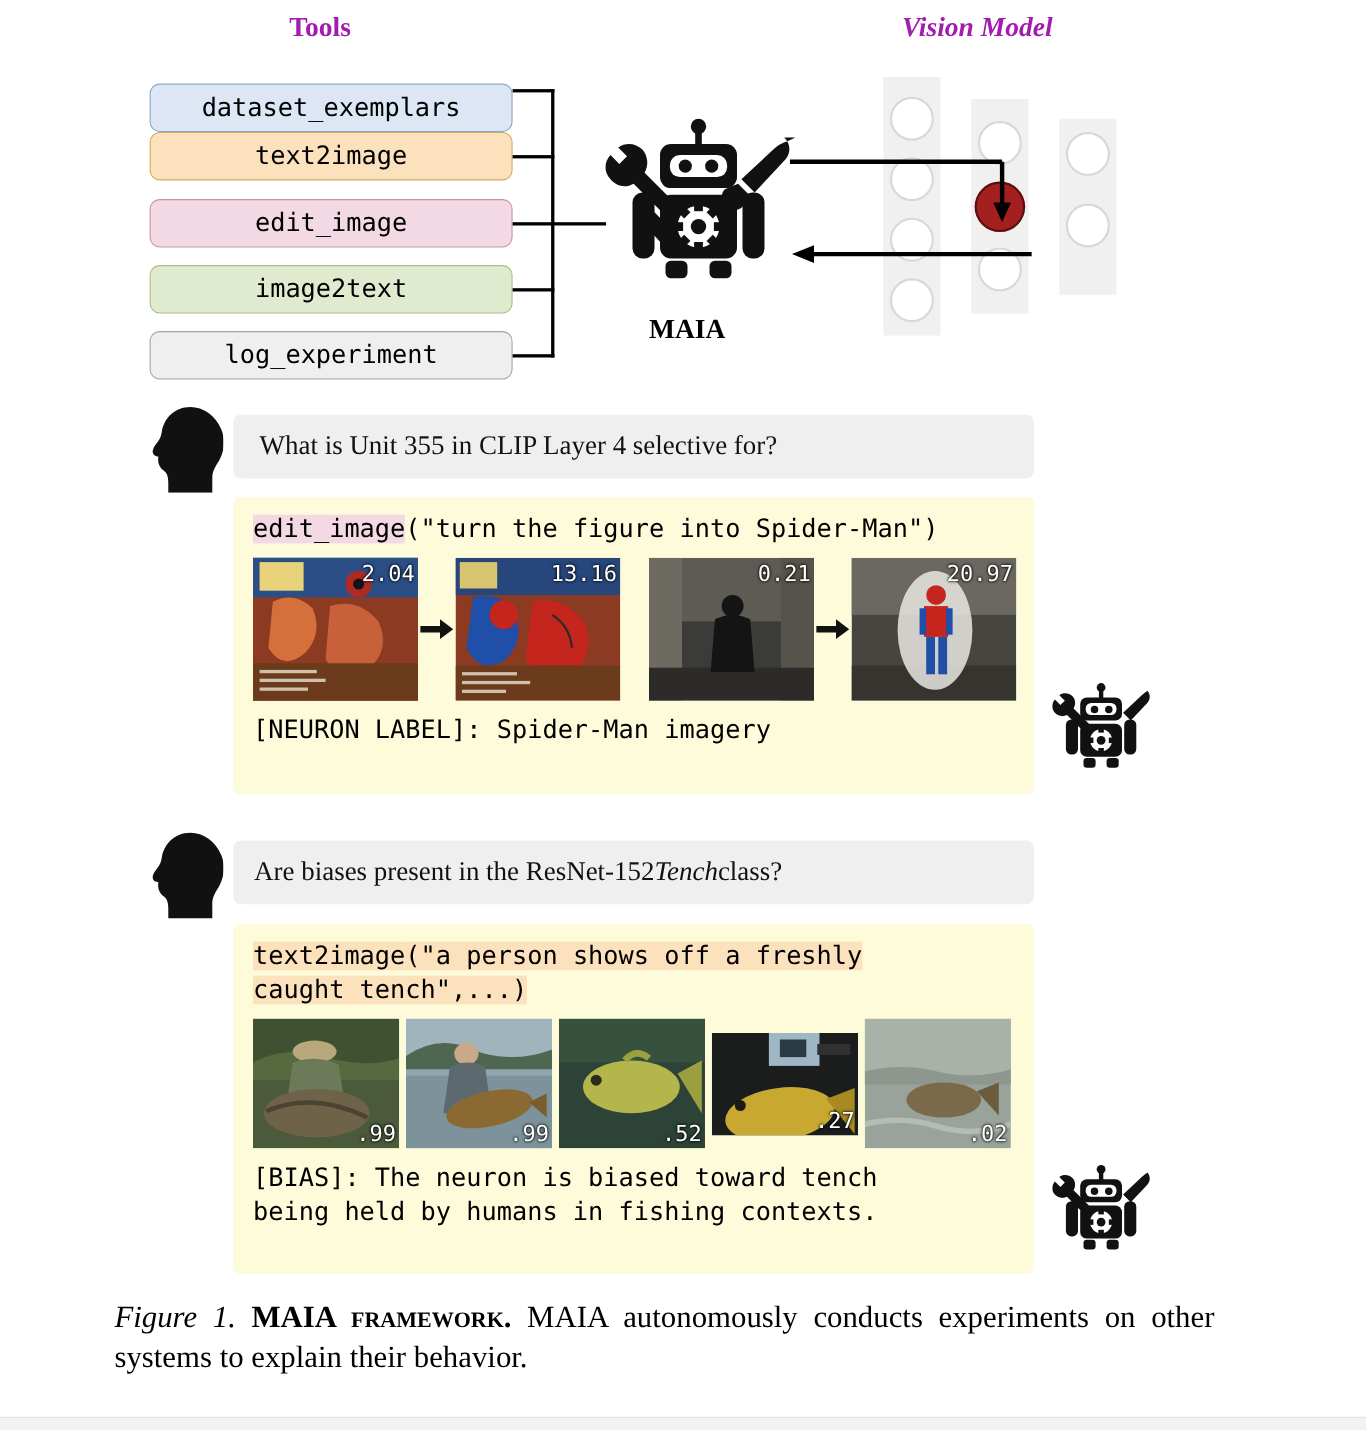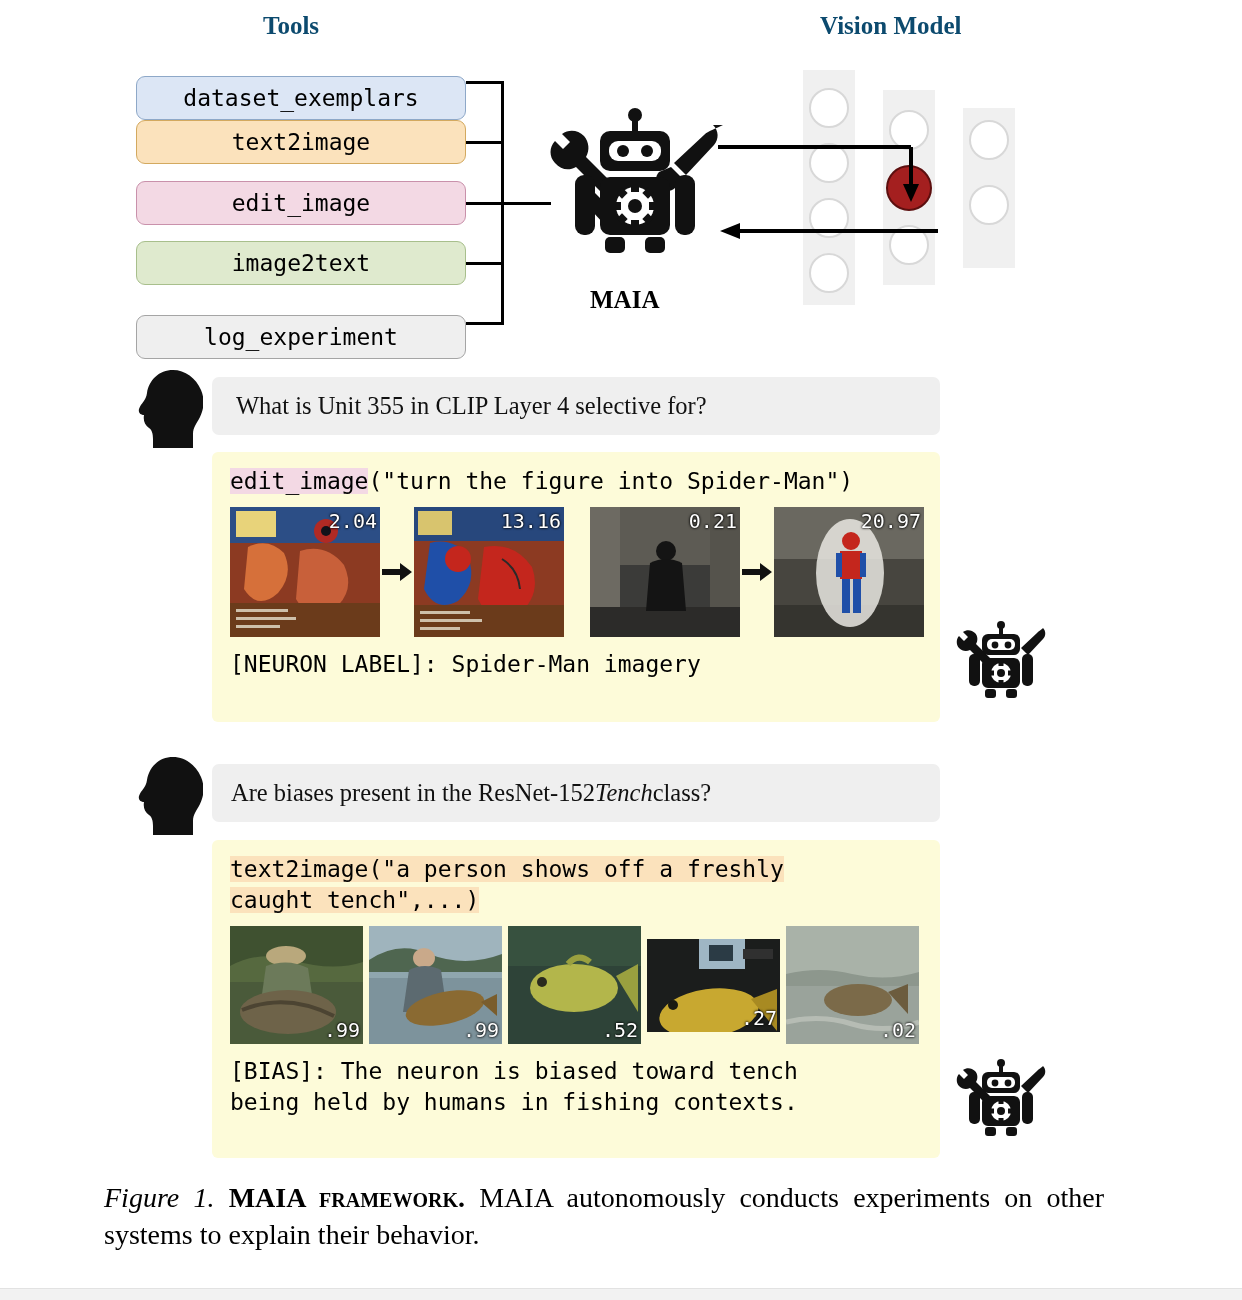--- a/index.html
+++ b/index.html
@@ -21,7 +21,7 @@
     font-family: "Liberation Serif", serif;
     font-weight: bold;
     font-size: 25px;
-    color: #0c4a6e;
+    color: #a21caf;
   }
   #tools-heading { left: 263px; top: 12px; }
   #vision-heading { left: 820px; top: 12px; }

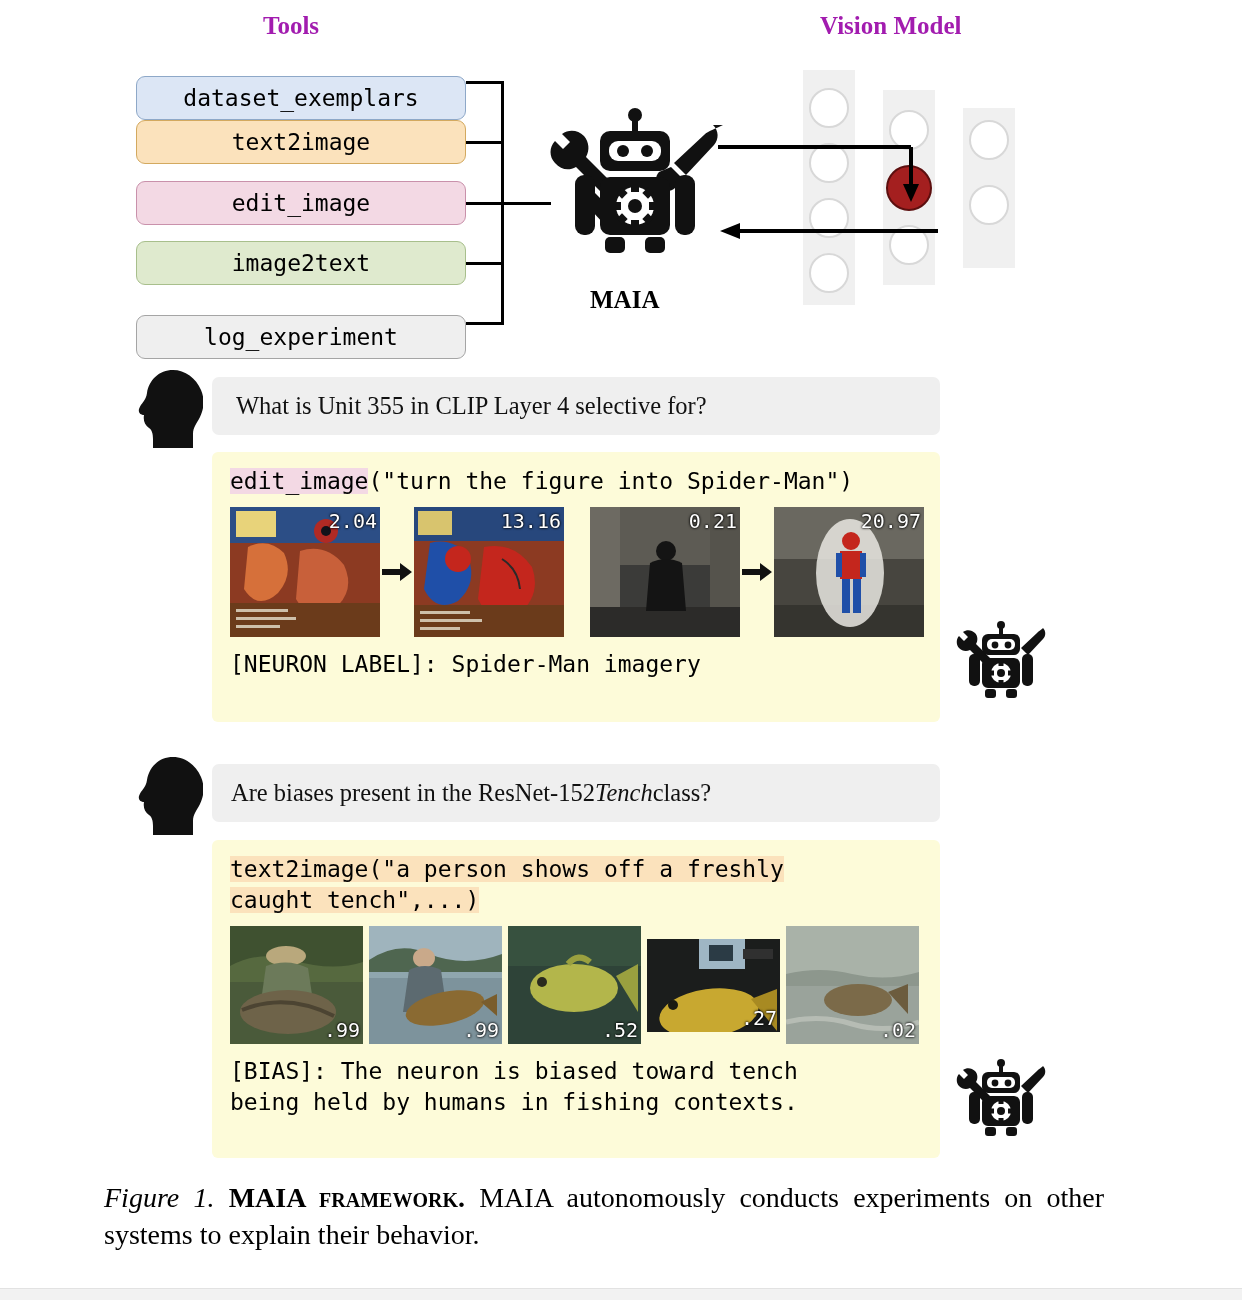--- a/index.html
+++ b/index.html
@@ -24,7 +24,7 @@
     color: #a21caf;
   }
   #tools-heading { left: 263px; top: 12px; }
-  #vision-heading { left: 820px; top: 12px; }
+  #vision-heading { left: 820px; top: 12px; font-style: italic; }
 
   
   .tool-box {

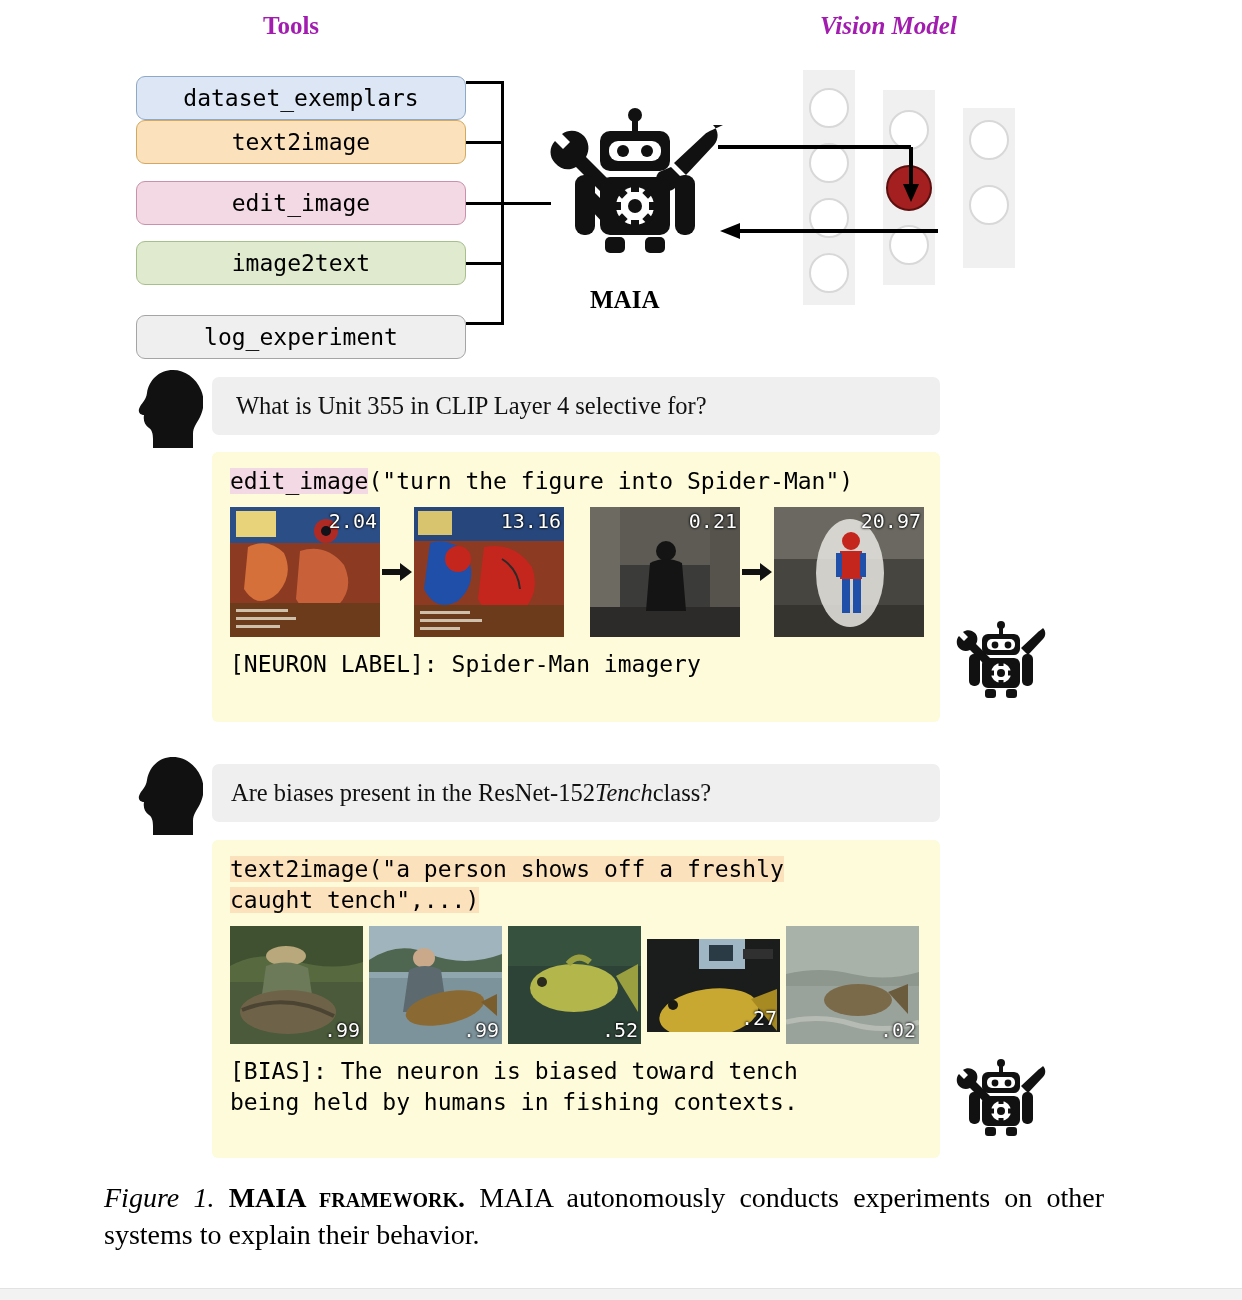--- a/index.html
+++ b/index.html
@@ -46,7 +46,7 @@
   #tool-1 { top: 120px; background: #fbe2bc; border-color: #d3a95f; }
   #tool-2 { top: 181px; background: #f3d9e4; border-color: #c991ab; }
   #tool-3 { top: 241px; background: #dfeace; border-color: #a8bf8c; }
-  #tool-4 { top: 315px; background: #efefef; border-color: #a5a5a5; }
+  #tool-4 { top: 301px; background: #efefef; border-color: #a5a5a5; }
 
   
   .conn {

